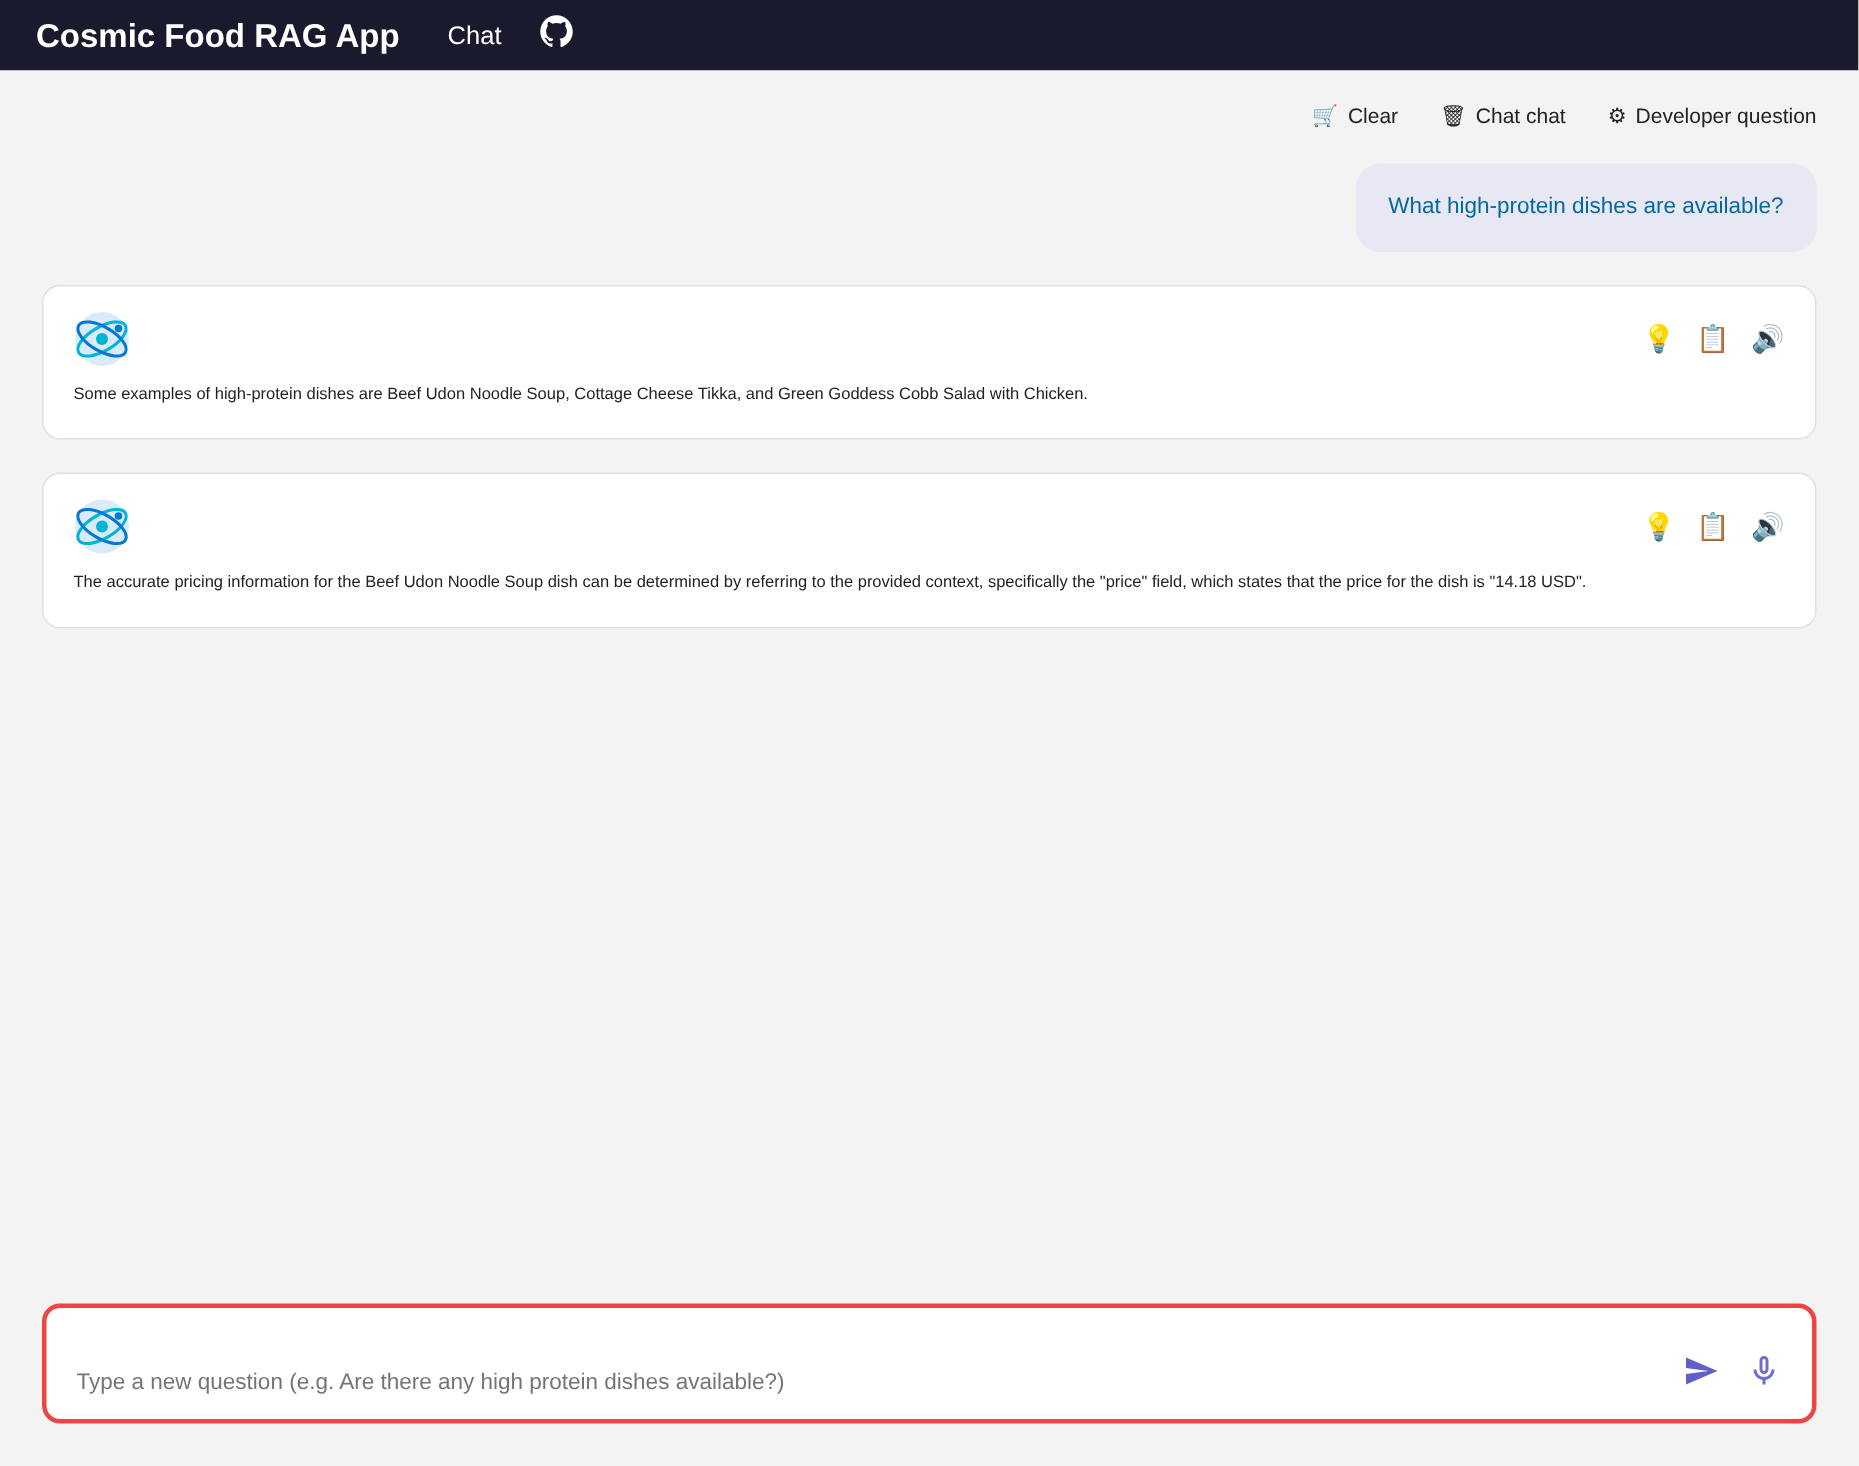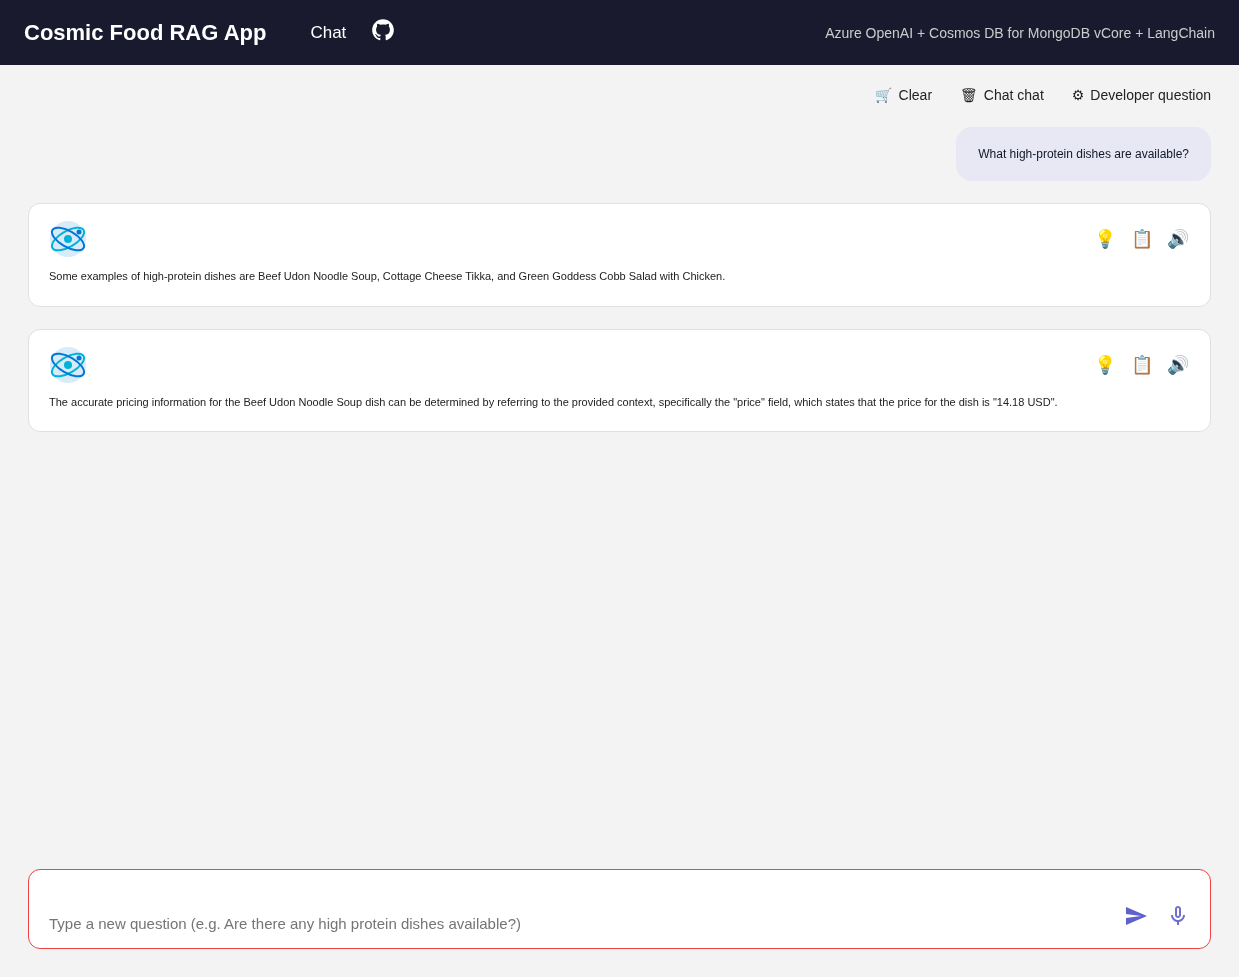--- a/index.html
+++ b/index.html
@@ -18,7 +18,7 @@
       display: flex;
       align-items: center;
       padding: 0 24px;
-      height: 65px;
+      height: 47px;
       gap: 24px;
     }
     .header-title {

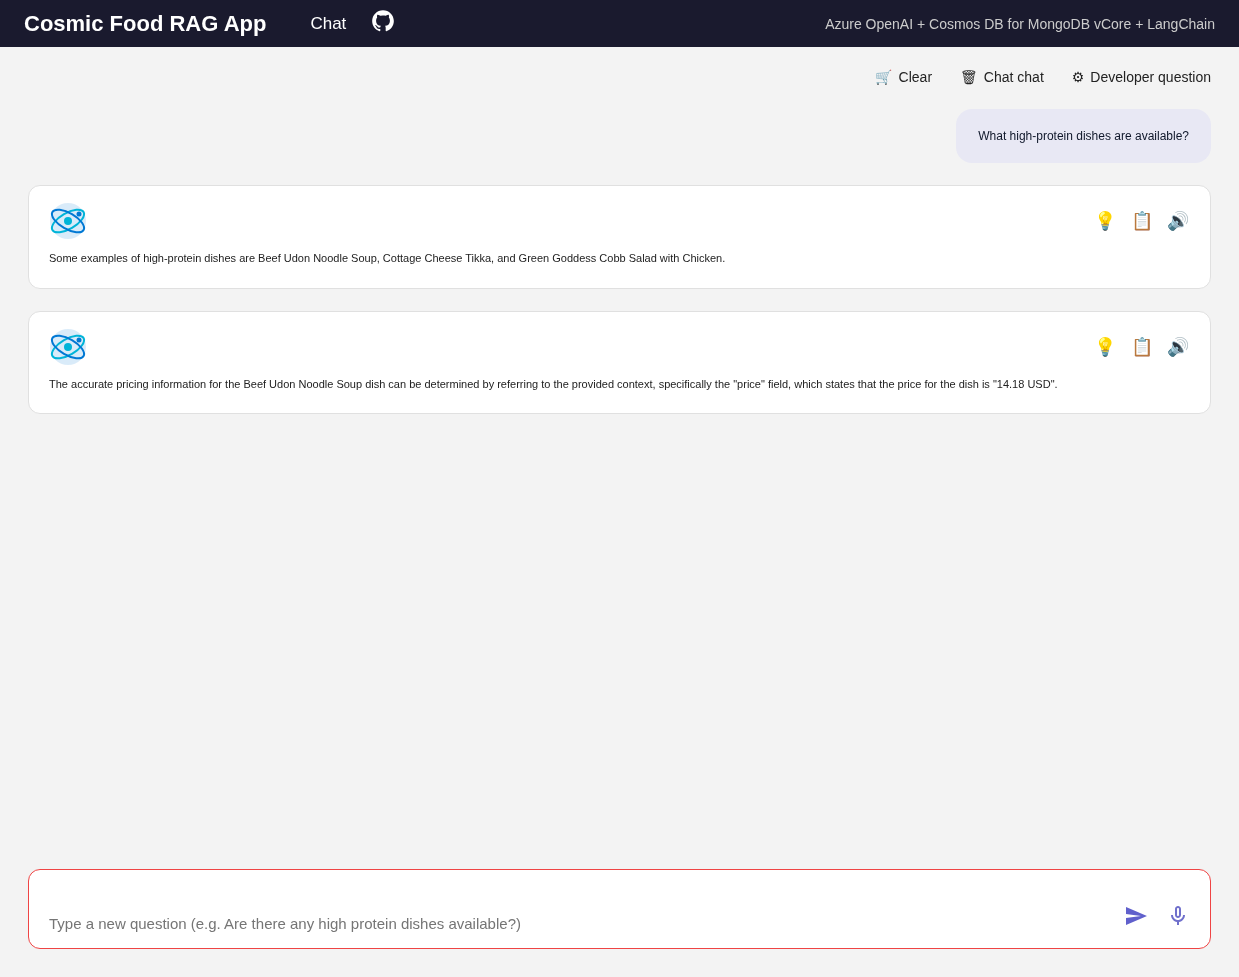--- a/index.html
+++ b/index.html
@@ -30,7 +30,7 @@
     .header-chat {
       font-size: 17px;
       color: #fff;
-      margin-left: 20px;
+      margin-left: 8px;
     }
     .header-spacer { flex: 1; }
     .header-tech {

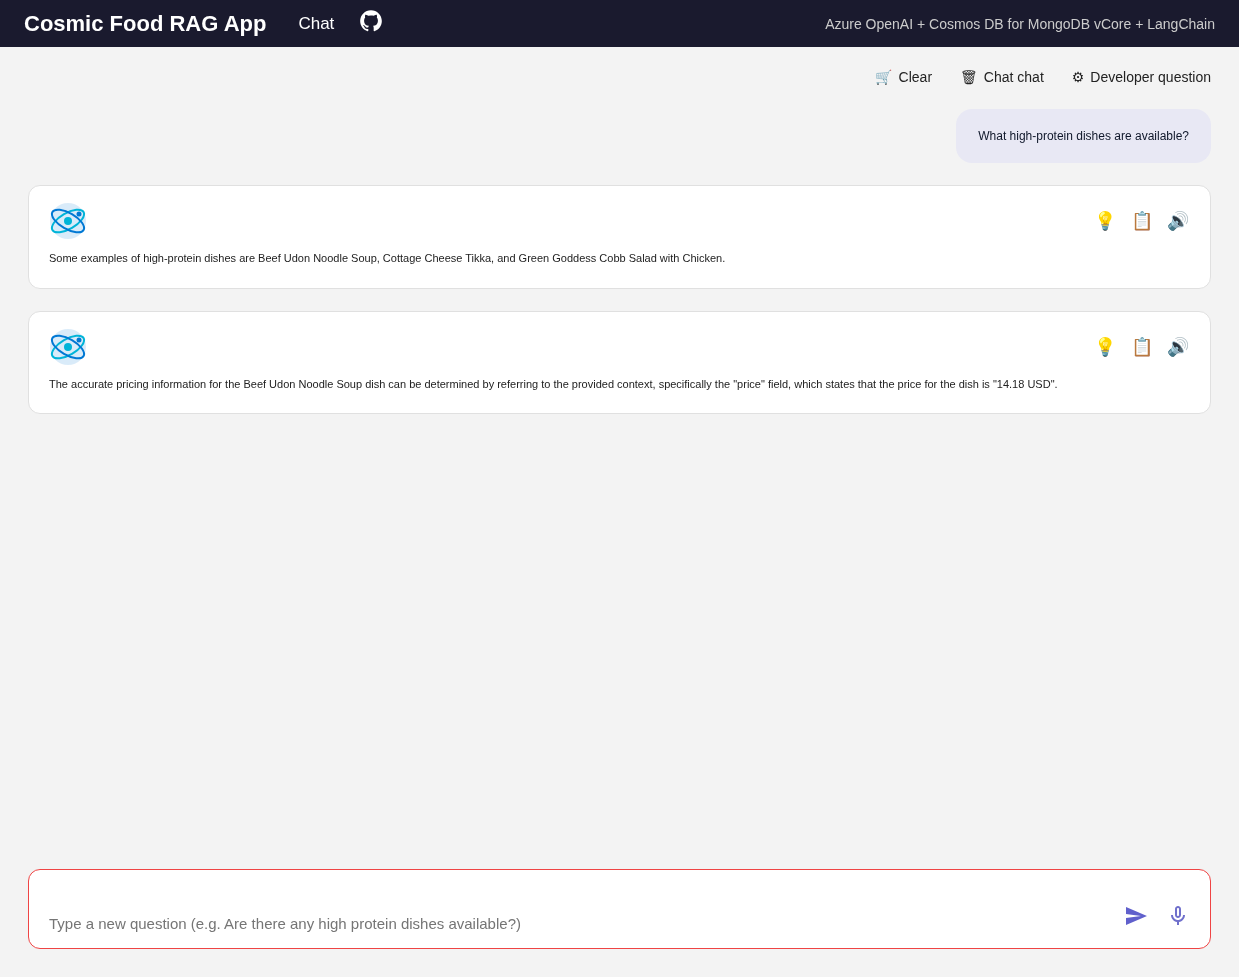--- a/index.html
+++ b/index.html
@@ -180,7 +180,6 @@
     </svg>
   </span>
   <span class="header-spacer"></span>
-  <span class="header-tech">Azure OpenAI + Cosmos DB for MongoDB vCore + LangChain</span>
 </header>
 
 <div class="toolbar">

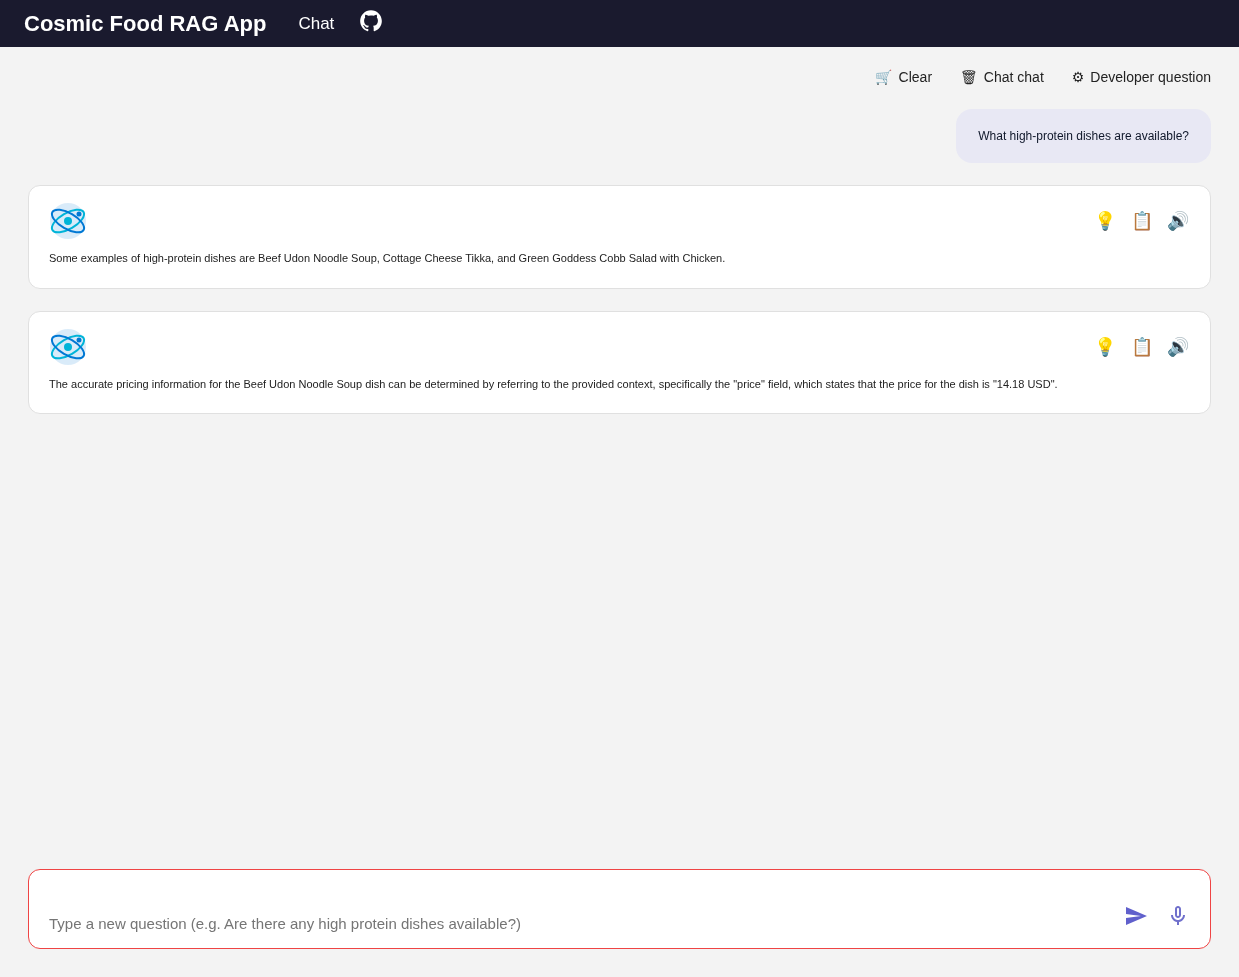--- a/index.html
+++ b/index.html
@@ -81,8 +81,8 @@
       border-radius: 16px;
       padding: 18px 22px;
       max-width: 520px;
-      font-size: 12px;
-      color: #0f172a;
+      font-size: 15px;
+      color: #0369a1;
       line-height: 1.5;
     }
 

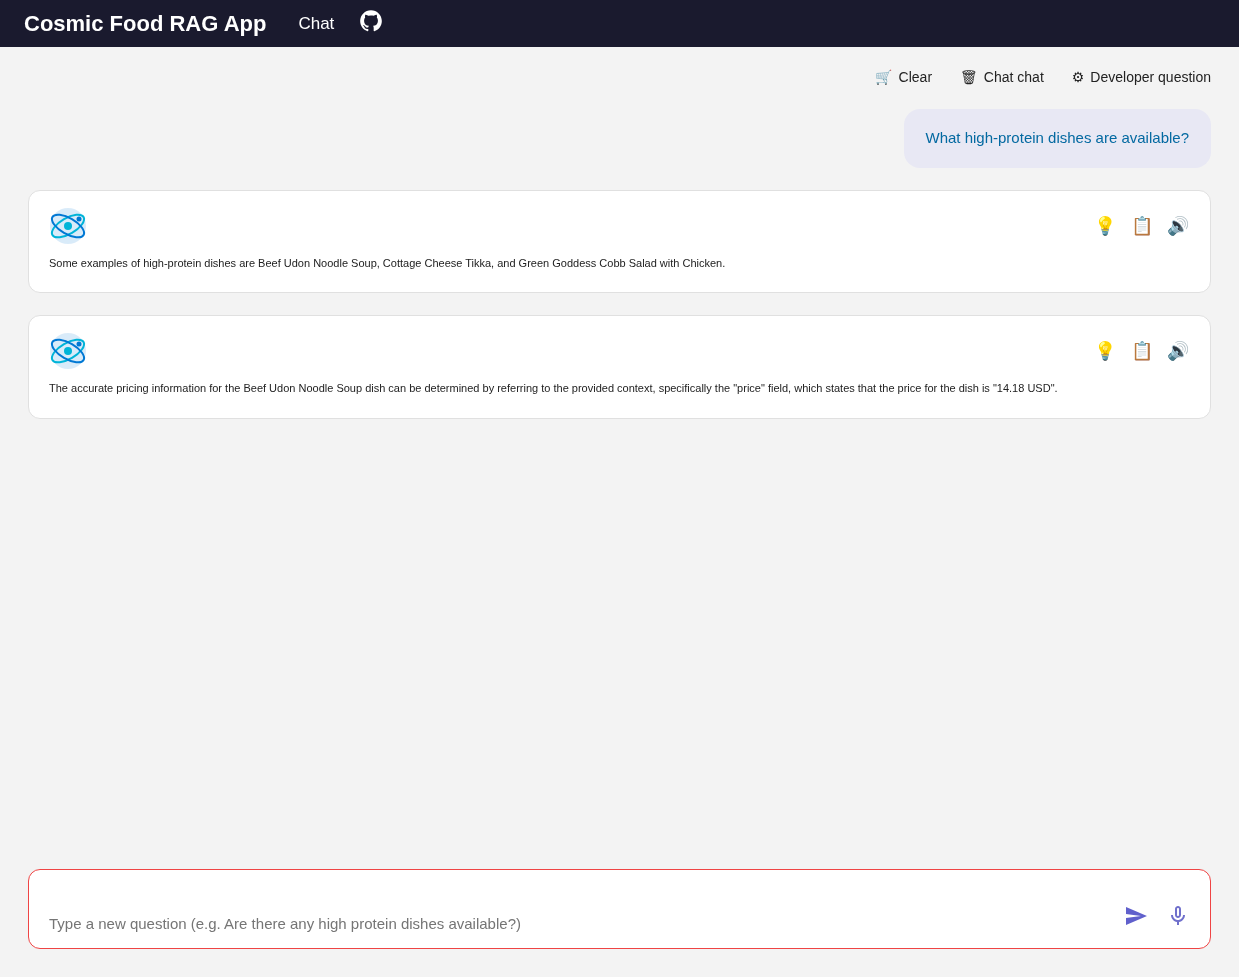--- a/index.html
+++ b/index.html
@@ -120,7 +120,7 @@
     
     .input-area {
       background: #fff;
-      border: 1px solid #ef4444;
+      border: 3px solid #ef4444;
       border-radius: 12px;
       margin: 0 28px 28px 28px;
       padding: 18px 16px 16px 20px;

